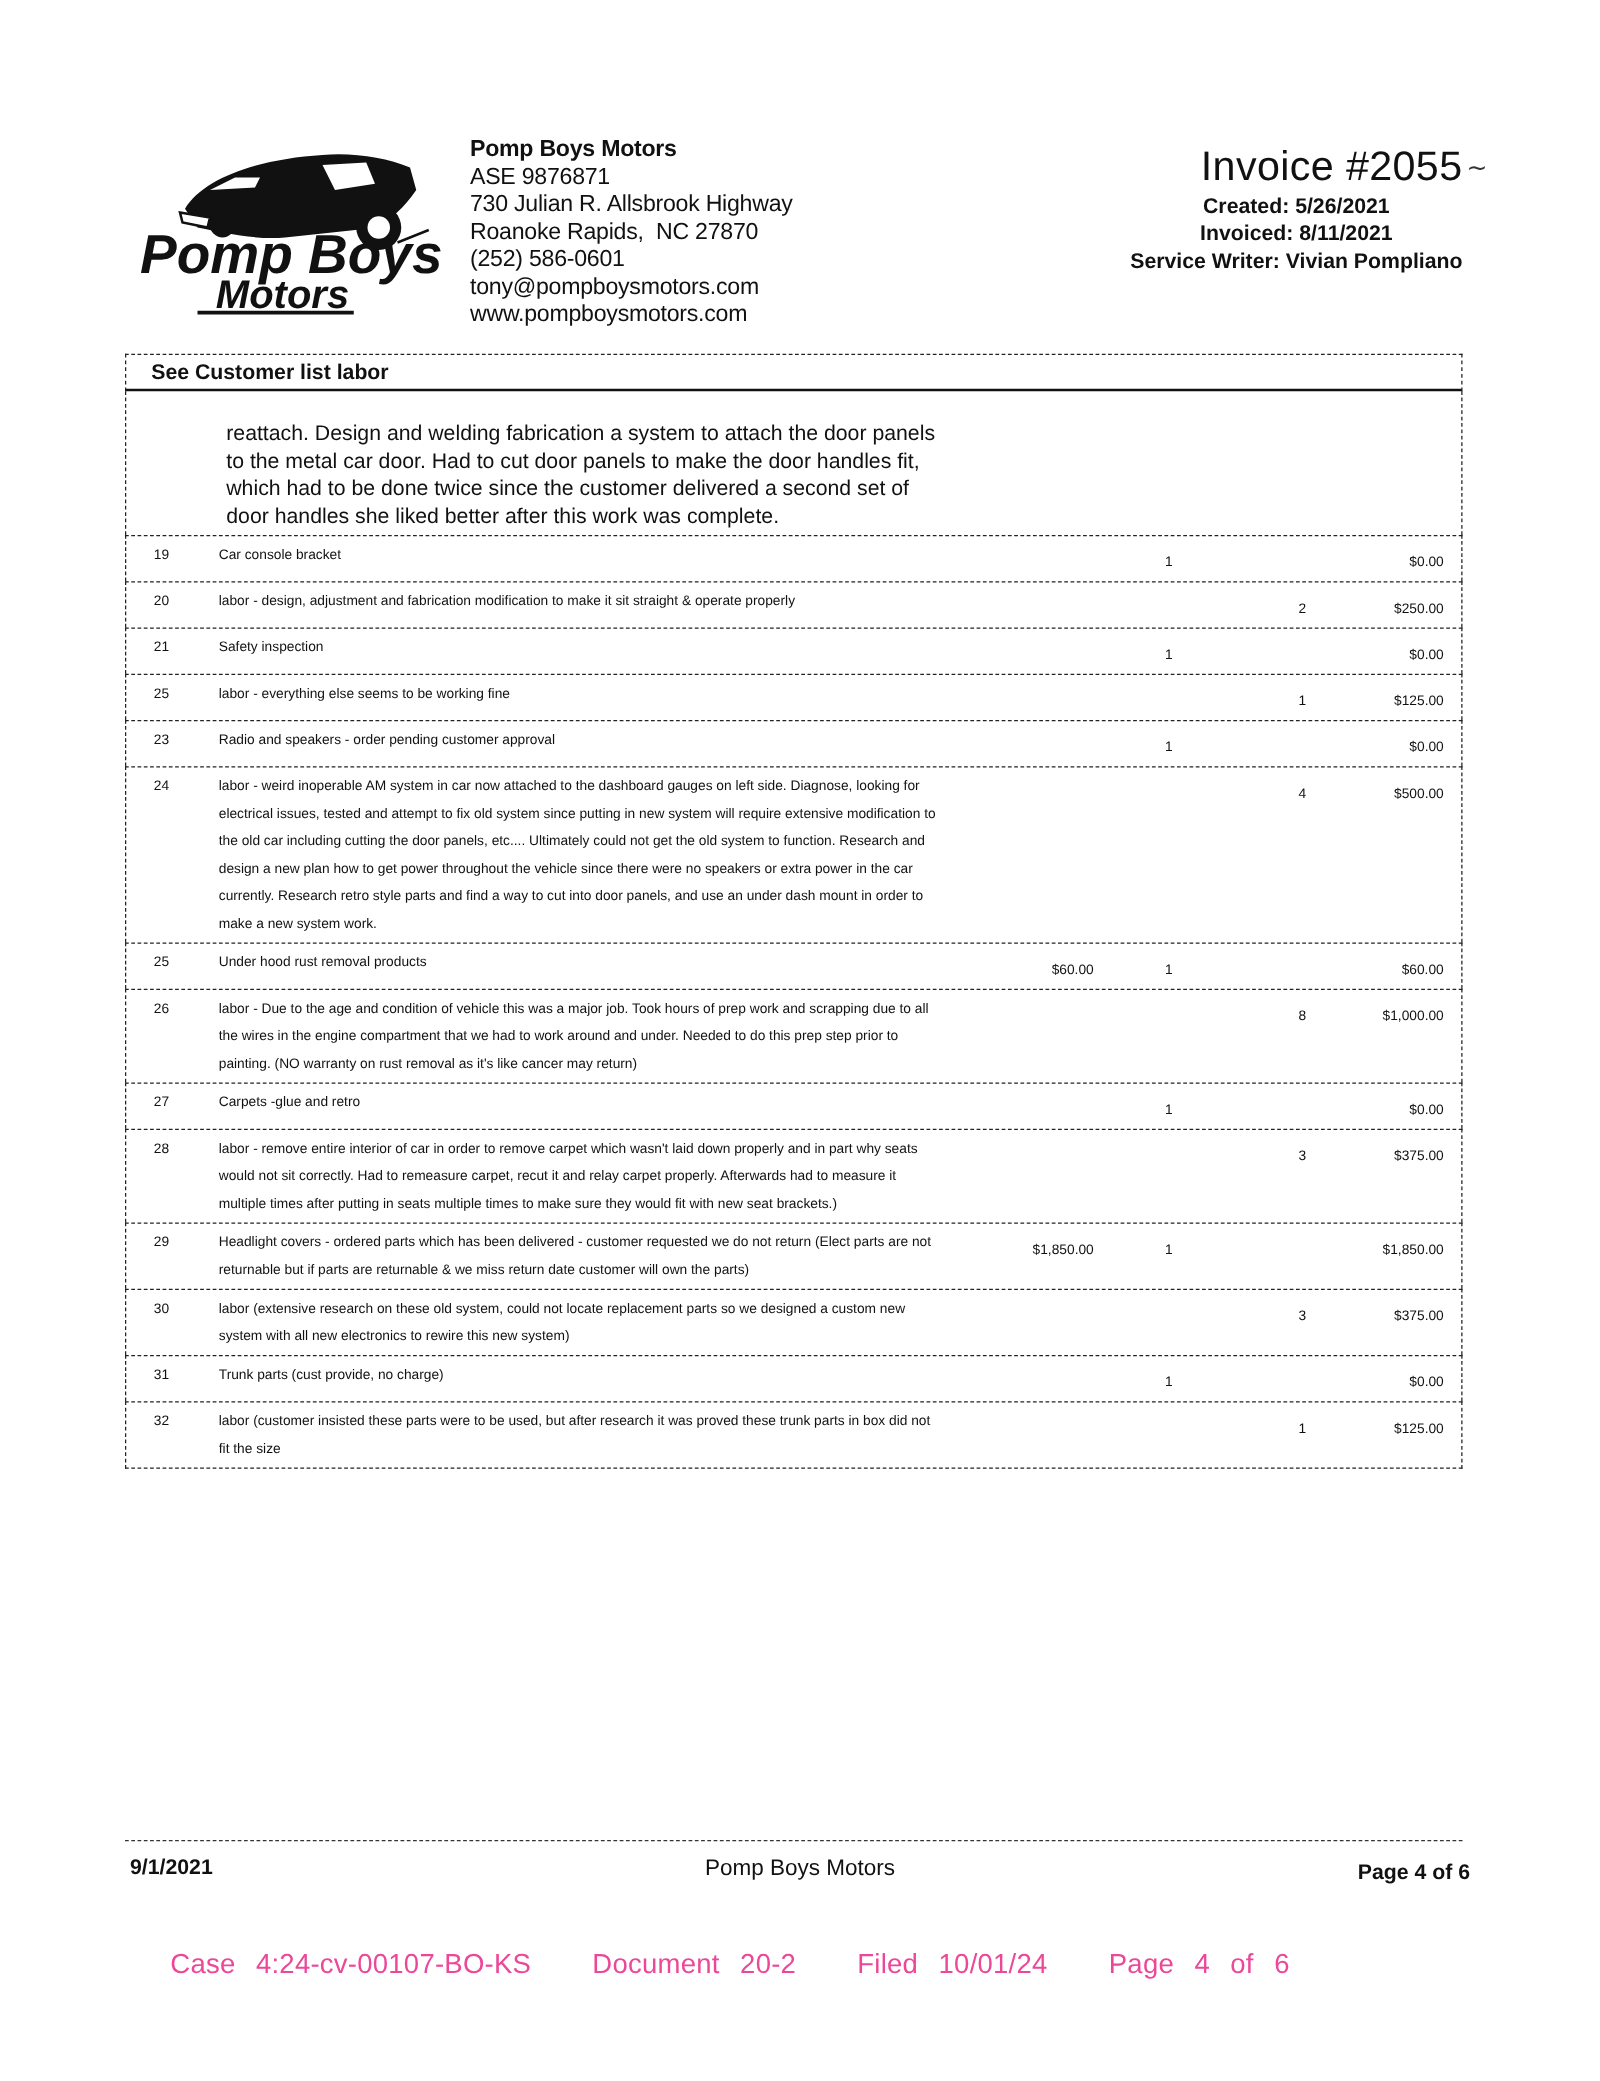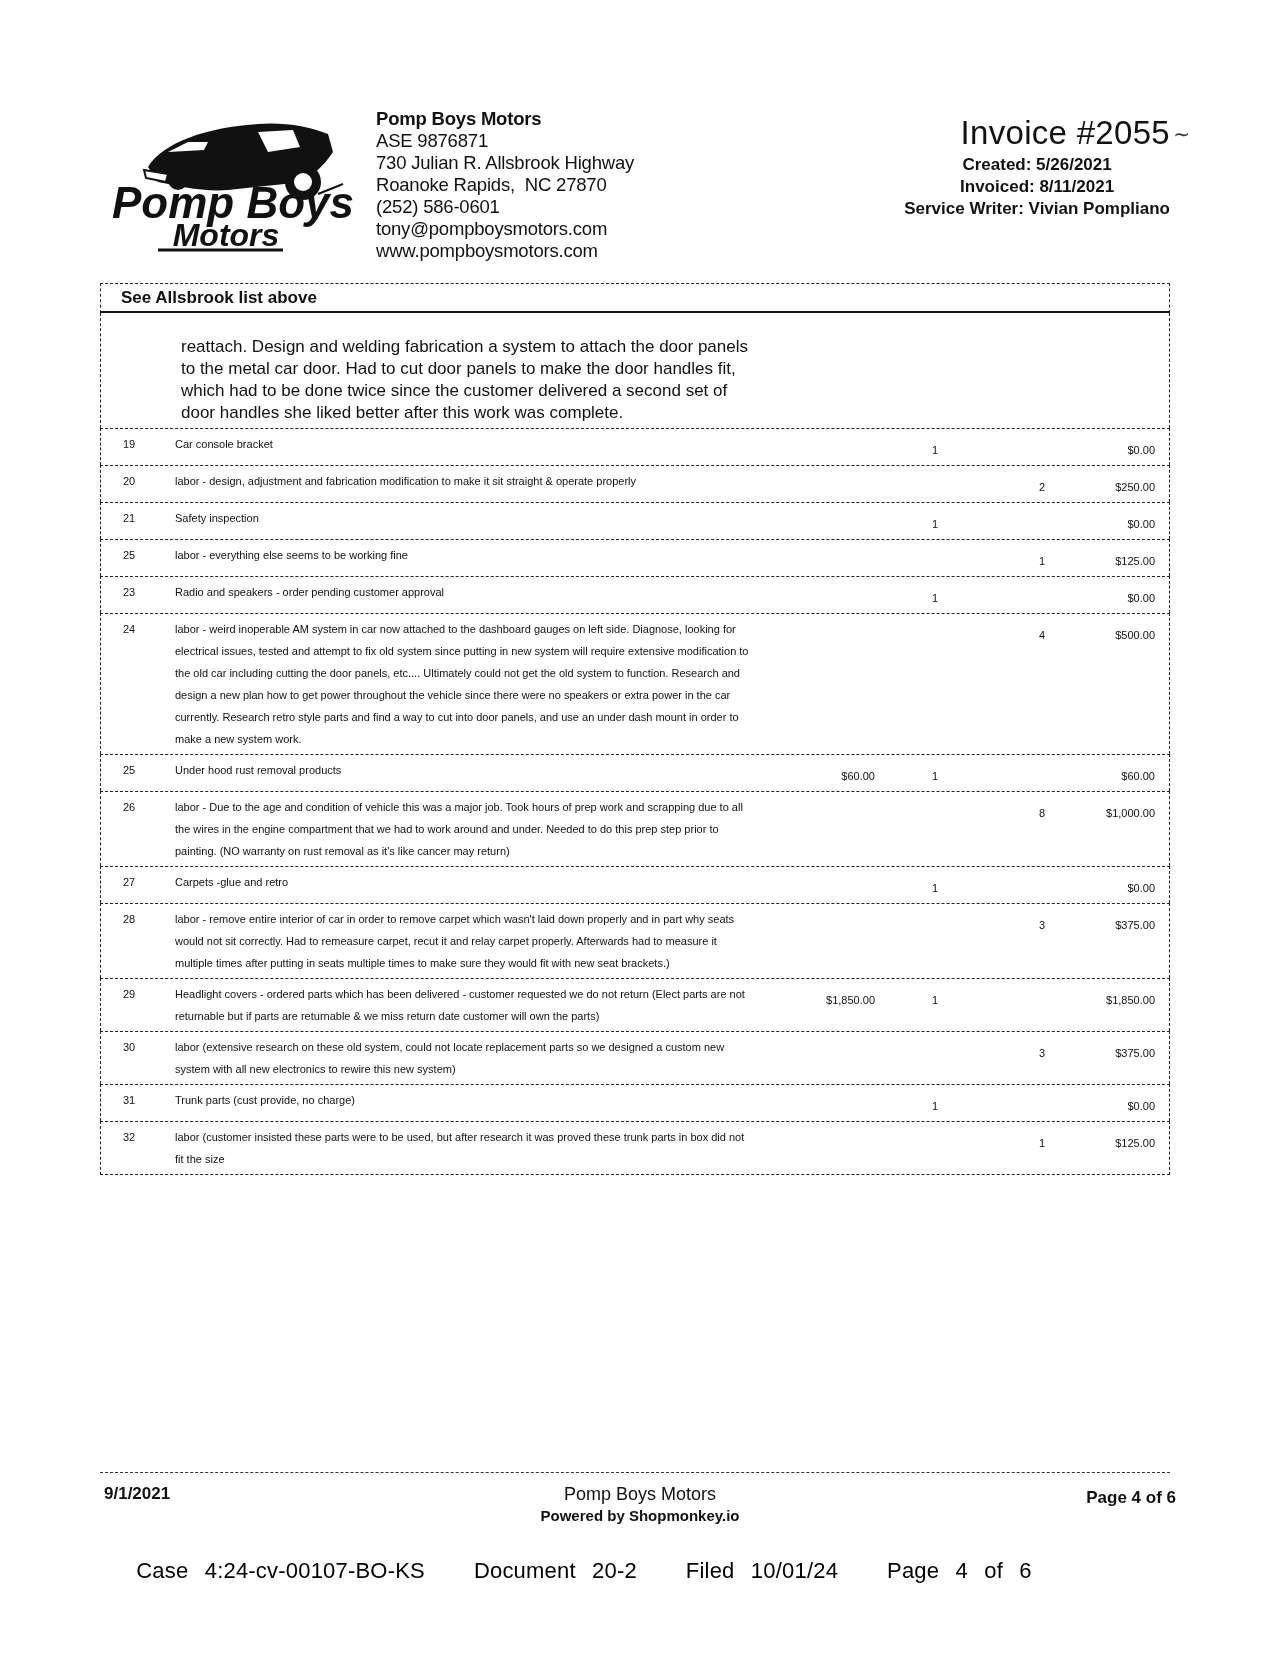--- a/index.html
+++ b/index.html
@@ -83,7 +83,7 @@
 
 <div class="sheet">
   <div class="cust-row">
-    <span>See Allsbrook list above</span>
+    <span>See Customer list labor</span>
   </div>
   <div class="continue">
     <div class="txt">reattach. Design and welding fabrication a system to attach the door panels to the metal car door. Had to cut door panels to make the door handles fit, which had to be done twice since the customer delivered a second set of door handles she liked better after this work was complete.</div>

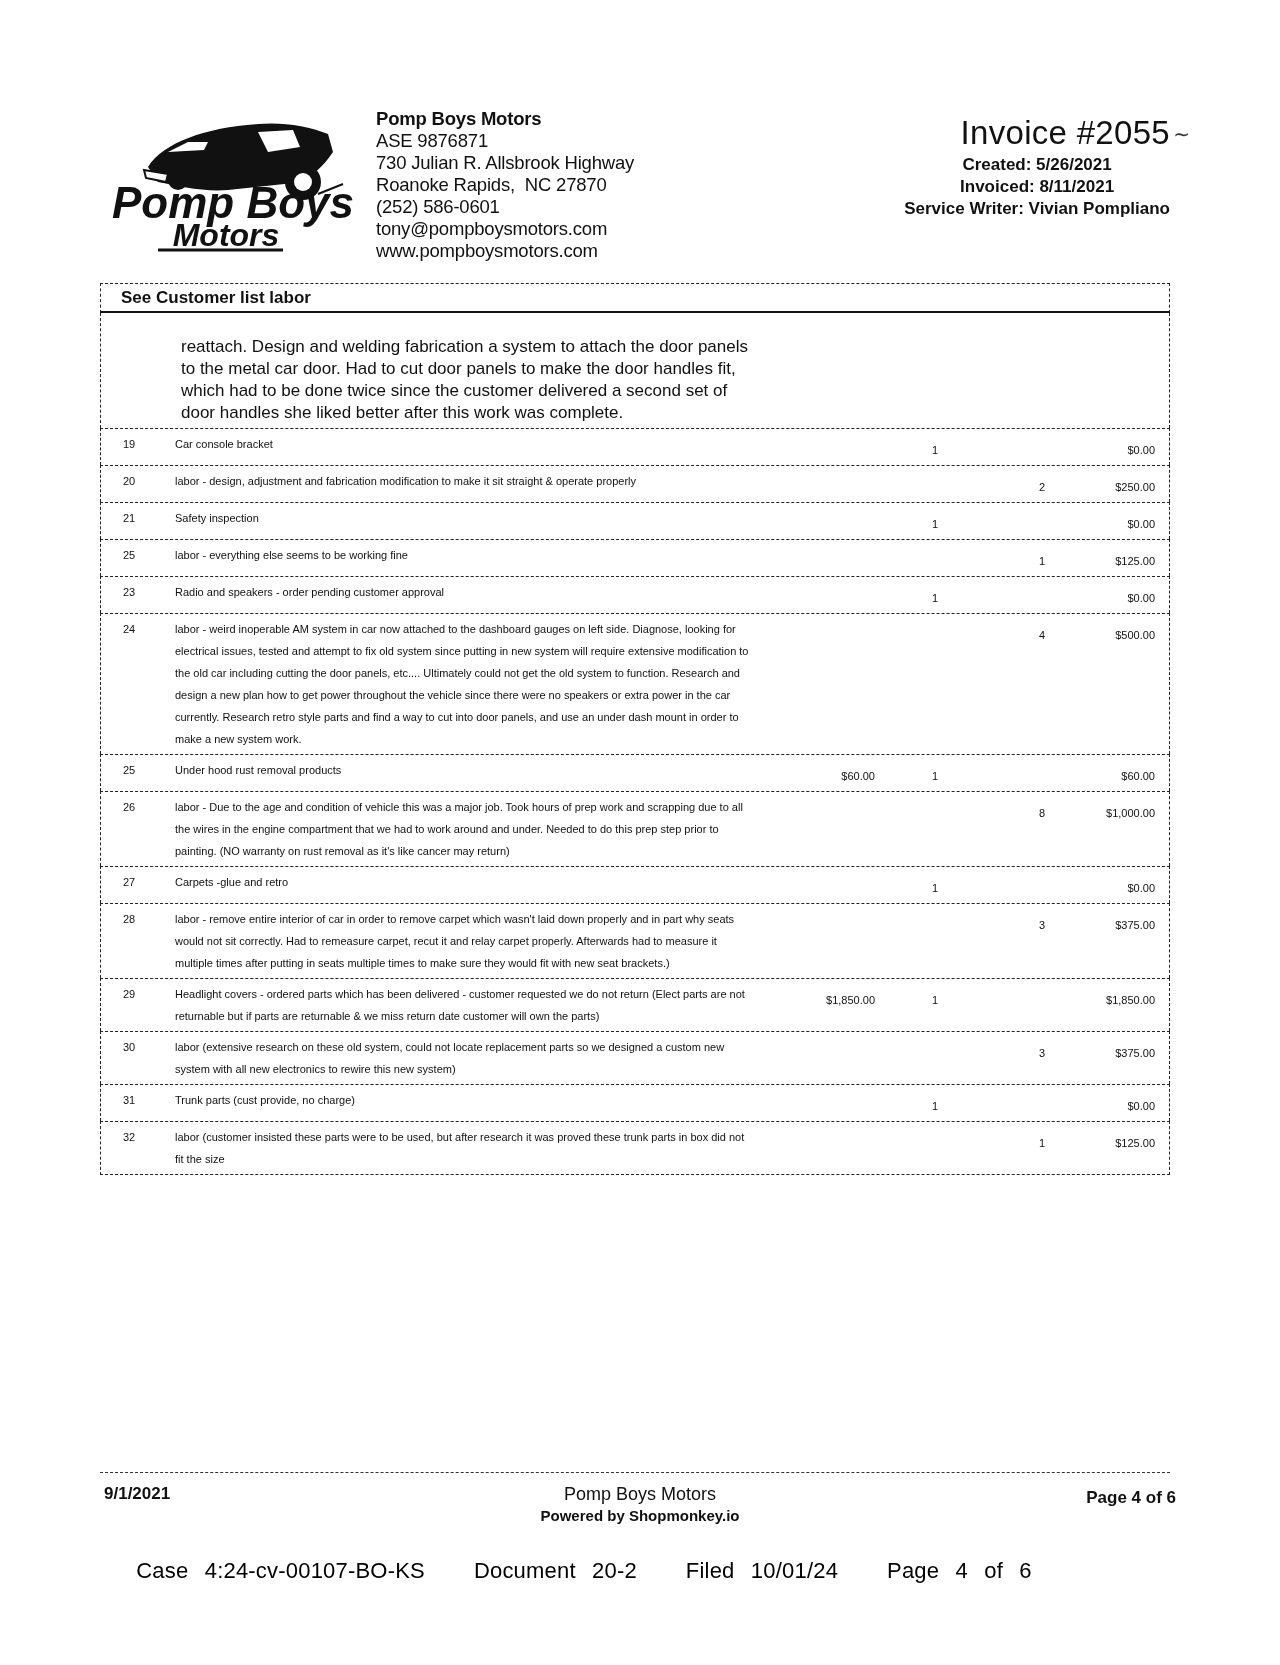--- a/index.html
+++ b/index.html
@@ -208,7 +208,6 @@
 <div class="foot-date">9/1/2021</div>
 <div class="foot-center">
   <div class="n">Pomp Boys Motors</div>
-  <div class="p">Powered by Shopmonkey.io</div>
 </div>
 <div class="foot-page">Page 4 of 6</div>
 

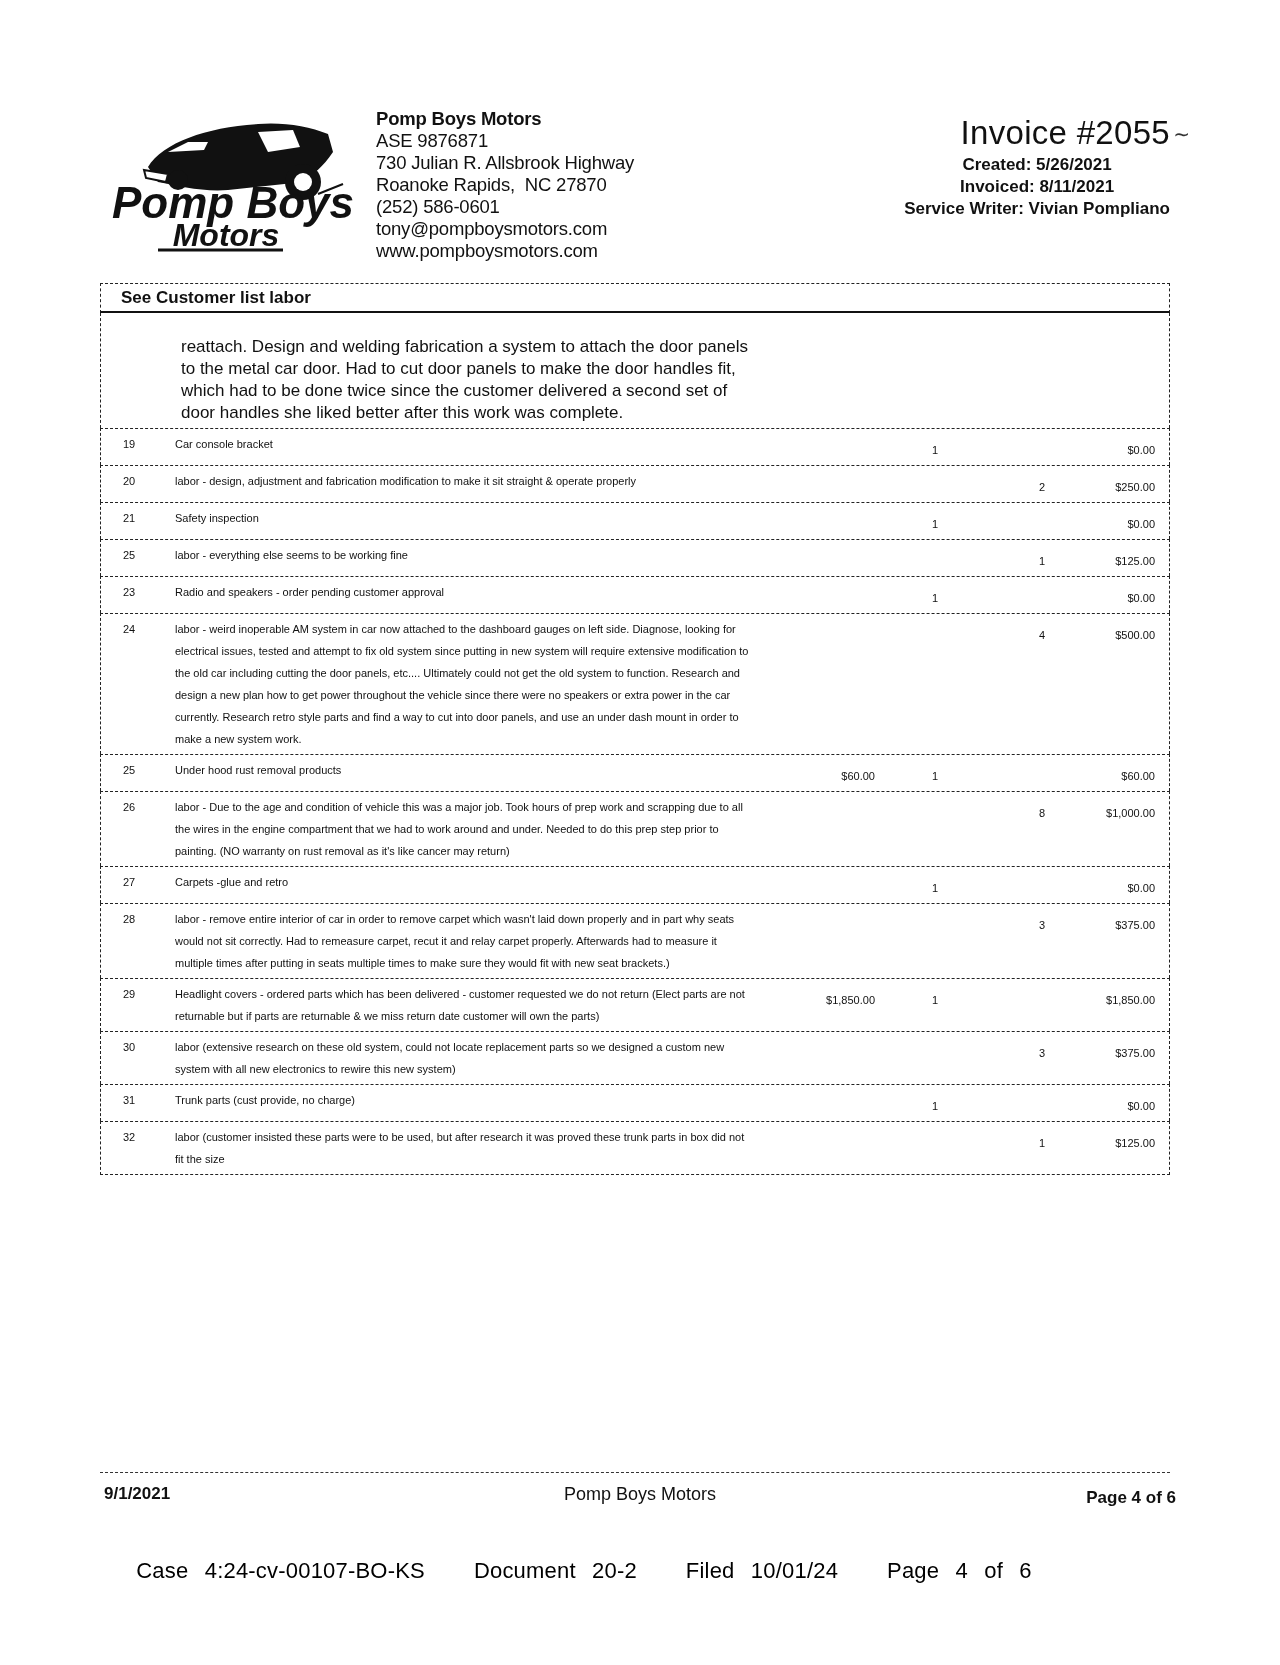--- a/index.html
+++ b/index.html
@@ -41,7 +41,7 @@
     .foot-center .p { font-size: 15px; font-weight: bold; margin-top: 2px; }
     .foot-page { position: absolute; right: 104px; top: 1488px; font-size: 17px; font-weight: bold; }
 
-    .stamp { position: absolute; left: 0; width: 1168px; top: 1558px; text-align: center; font-size: 22px; color: #000000; letter-spacing: 0.2px; word-spacing: 10px; }
+    .stamp { position: absolute; left: 0; width: 1168px; top: 1558px; text-align: center; font-size: 22px; color: #ec4899; letter-spacing: 0.2px; word-spacing: 10px; }
   </style>
 </head>
 <body>

